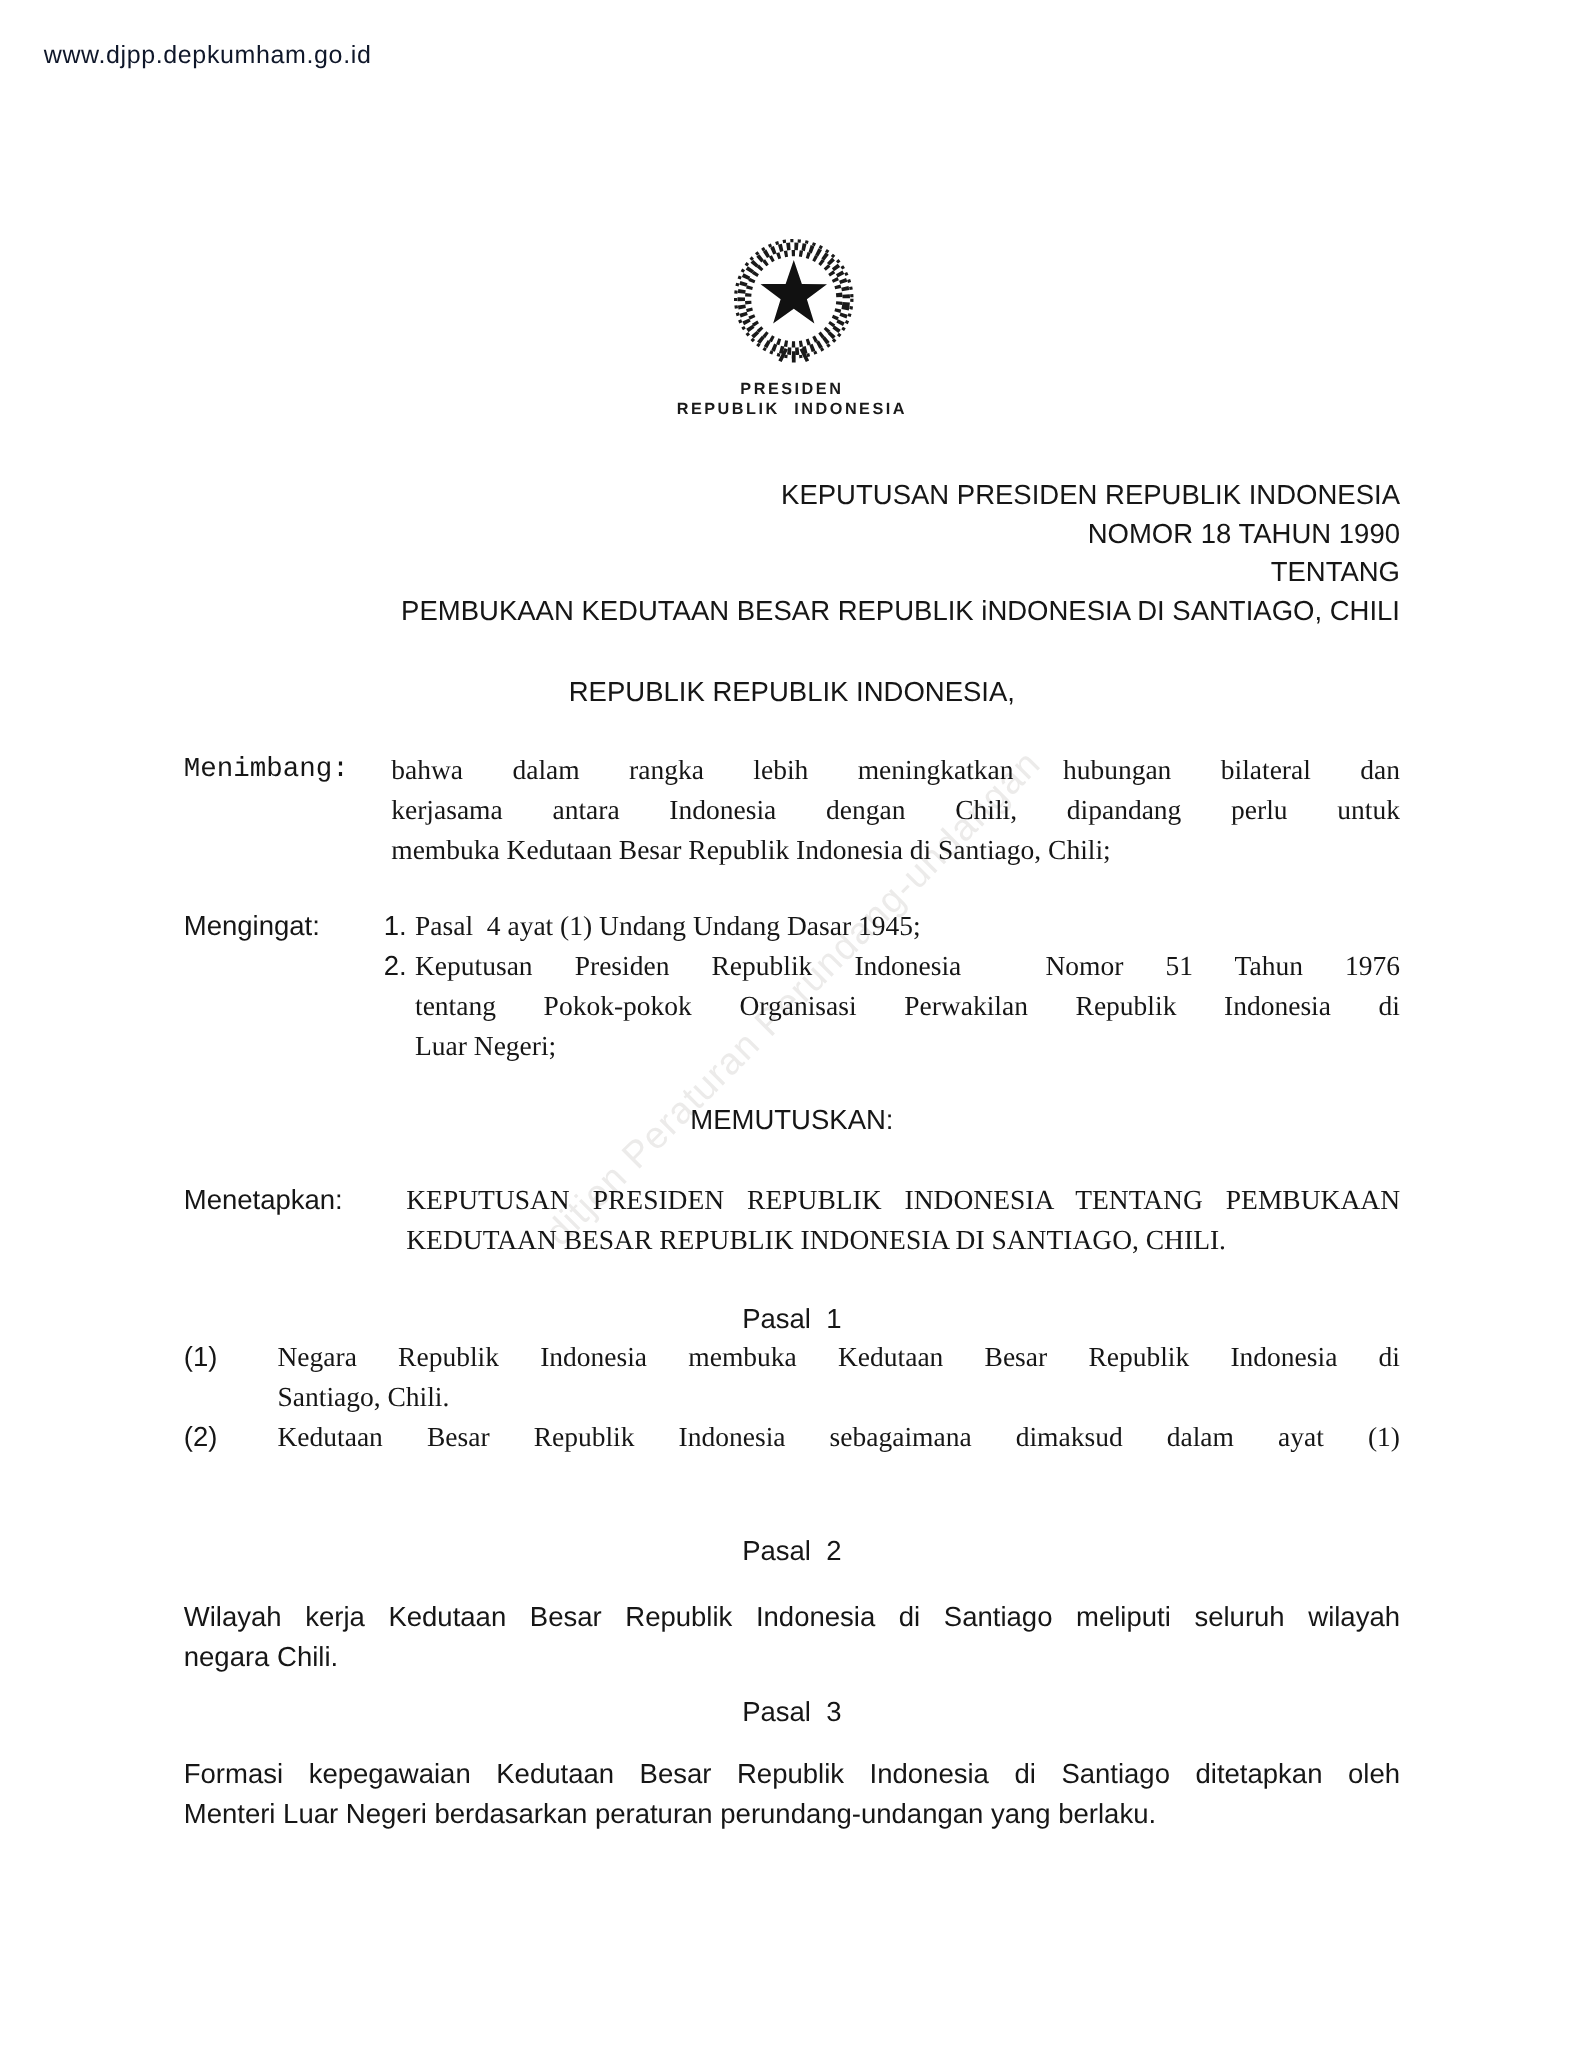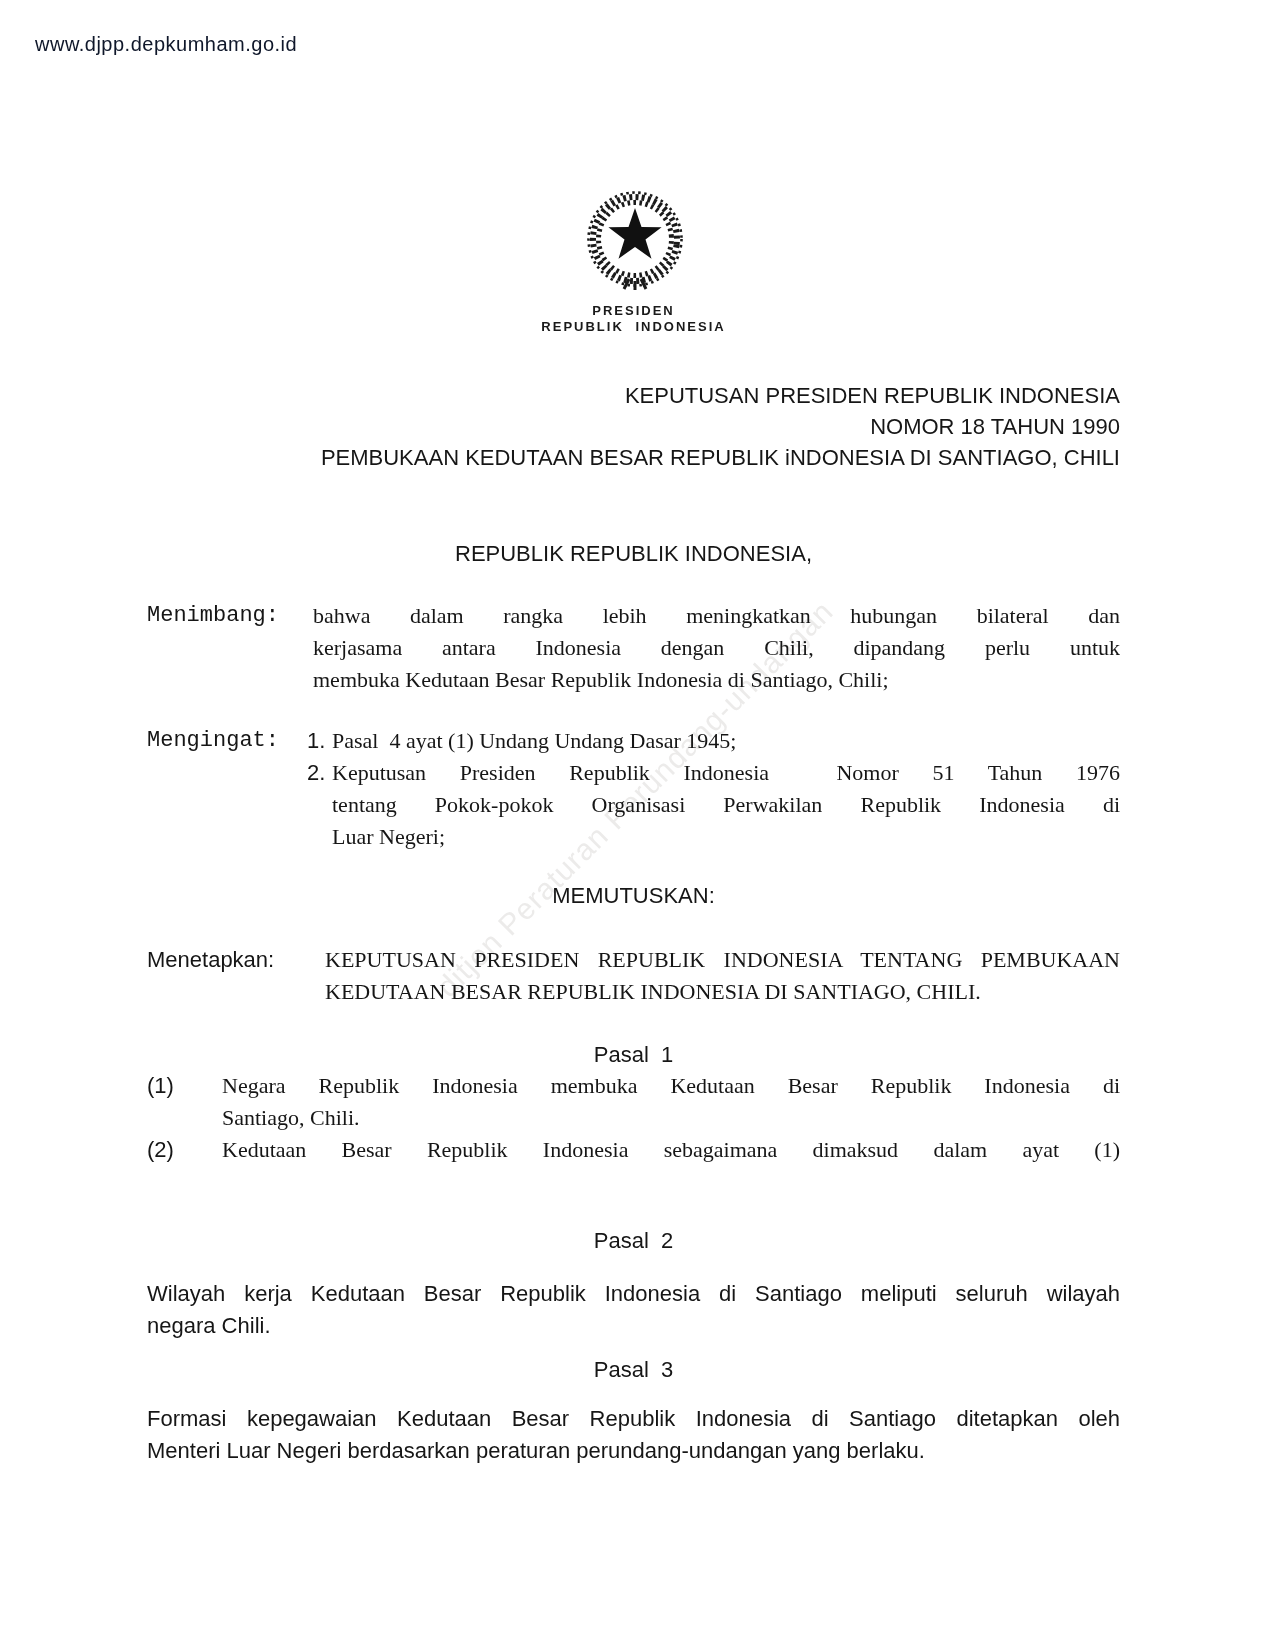--- a/index.html
+++ b/index.html
@@ -74,6 +74,7 @@
   <div class="abs title-block">
       <div class="ln">KEPUTUSAN PRESIDEN REPUBLIK INDONESIA</div>
       <div class="ln">NOMOR 18 TAHUN 1990</div>
+      <div class="ln">TENTANG</div>
       <div class="ln">PEMBUKAAN KEDUTAAN BESAR REPUBLIK iNDONESIA DI SANTIAGO, CHILI</div>
     </div>
 

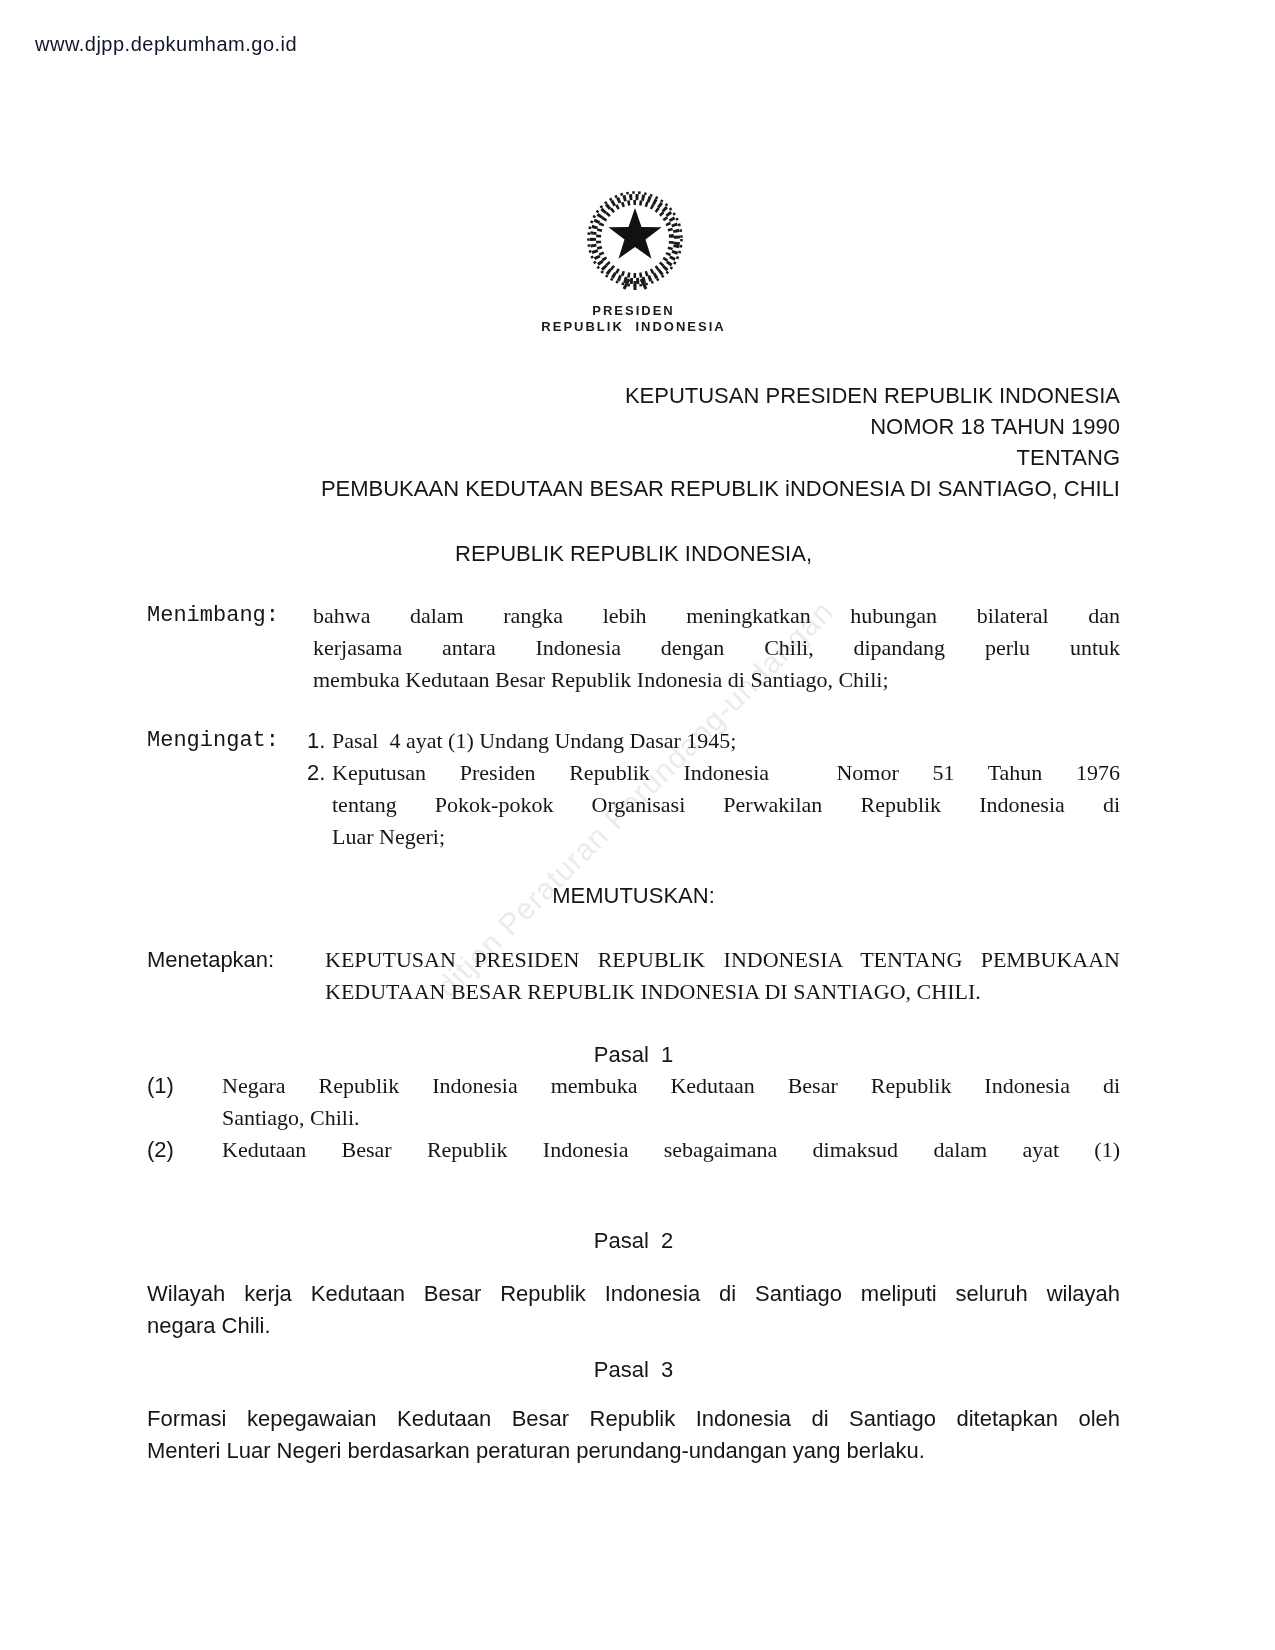--- a/index.html
+++ b/index.html
@@ -37,7 +37,7 @@
   .row{left:147px;width:973px;display:flex;align-items:flex-start;font-size:22px;}
   .lbl{flex:none;line-height:32px;white-space:pre-wrap;}
   .w166{width:166px;font-family:Liberation Mono, monospace;}
-  .w160{width:160px;font-family:Liberation Mono, monospace;}
+  .w160{width:160px;}
   .w178{width:178px;}
   .w25{width:25px;}
   .w75{width:75px;}

